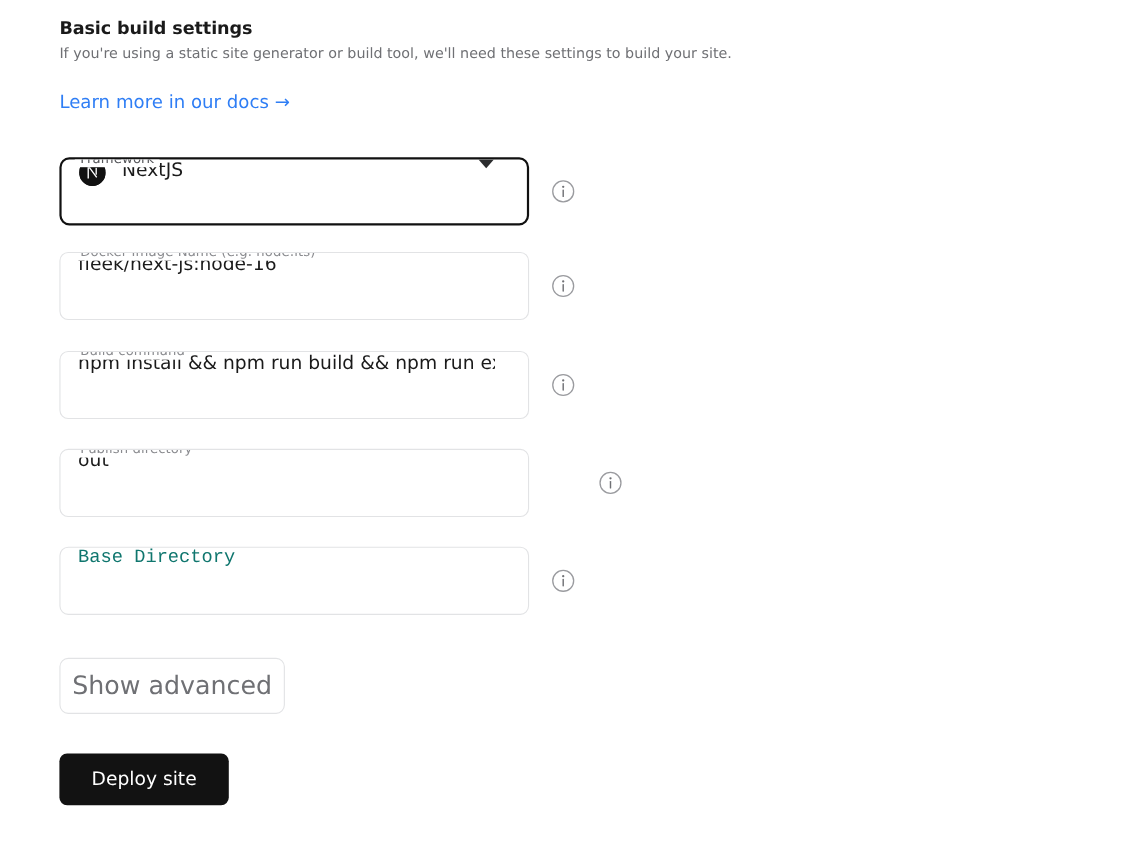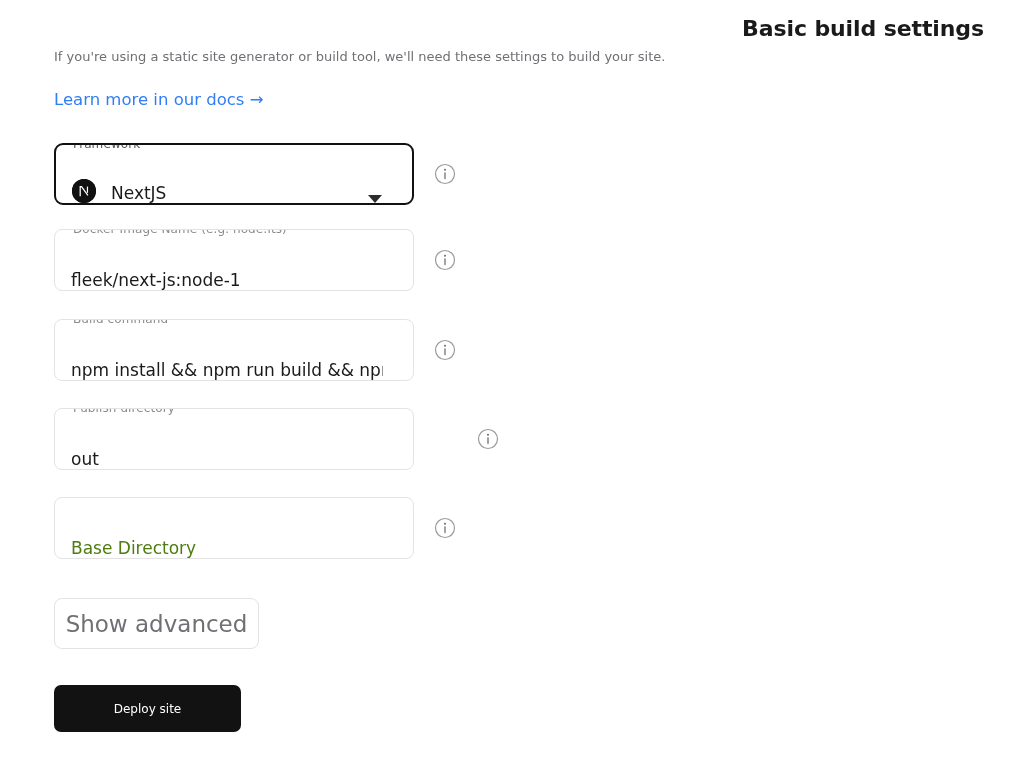--- a/index.html
+++ b/index.html
@@ -33,13 +33,12 @@
     width: 930px;
   }
   .page-title {
-    font-size: 22px;
+    font-size: 16px;
     font-weight: 700;
     letter-spacing: -0.1px;
     color: #1a1a1a;
     margin: 0 0 6px 0;
     line-height: 1.2;
-    text-align: right;
   }
   .page-subtitle {
     font-size: 13px;

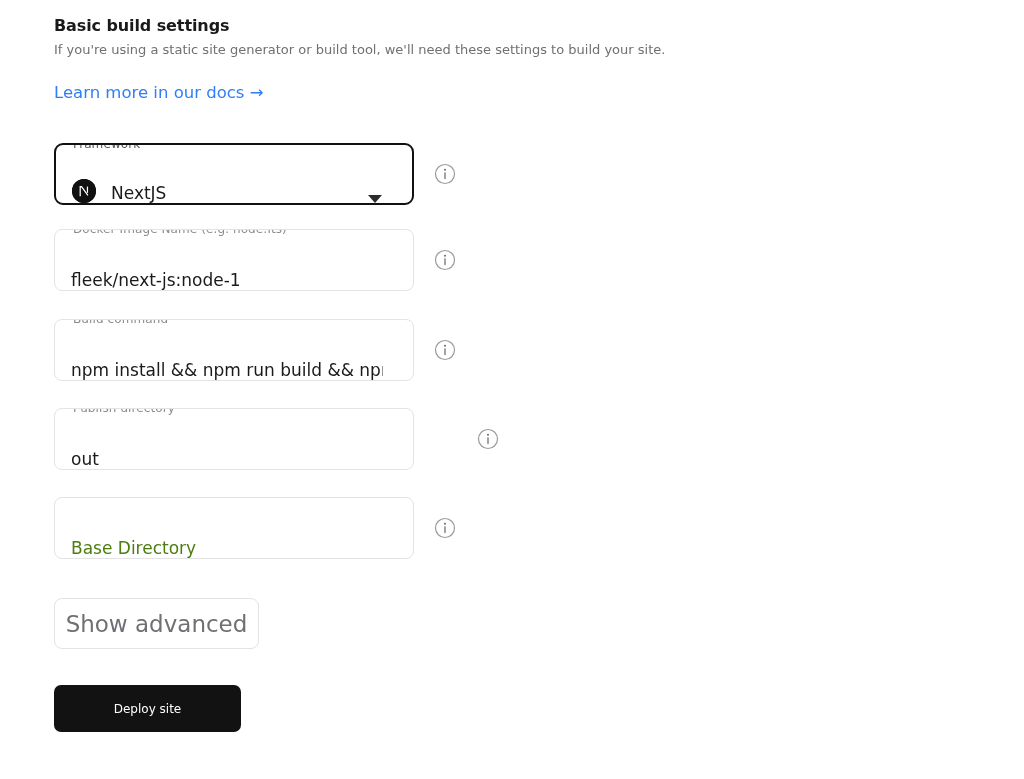--- a/index.html
+++ b/index.html
@@ -66,13 +66,13 @@
   }
   .field {
     position: relative;
-    width: 360px;
+    width: 427px;
     height: 62px;
     border: 1px solid #e2e3e5;
     border-radius: 8px;
     background: #ffffff;
     display: flex;
-    align-items: flex-end;
+    align-items: flex-start;
     padding: 0 30px 0 16px;
     cursor: text;
     overflow: hidden;

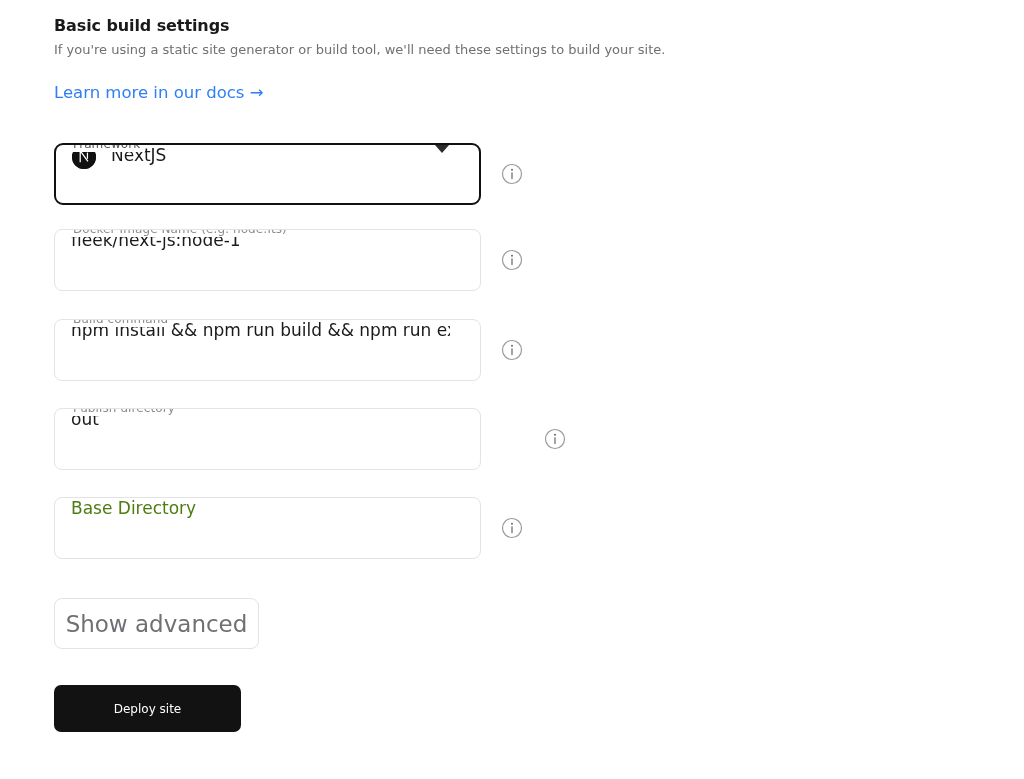--- a/index.html
+++ b/index.html
@@ -212,7 +212,7 @@
   <div class="field-row" style="top:229px;">
     <div class="field">
       <span class="field-legend">Docker Image Name (e.g. node:lts)</span>
-      <span class="field-value">fleek/next-js:node-1</span>
+      <span class="field-value">fleek/next-js:node-16</span>
     </div>
     <span class="info-icon">
       <svg width="22" height="22" viewBox="0 0 22 22">

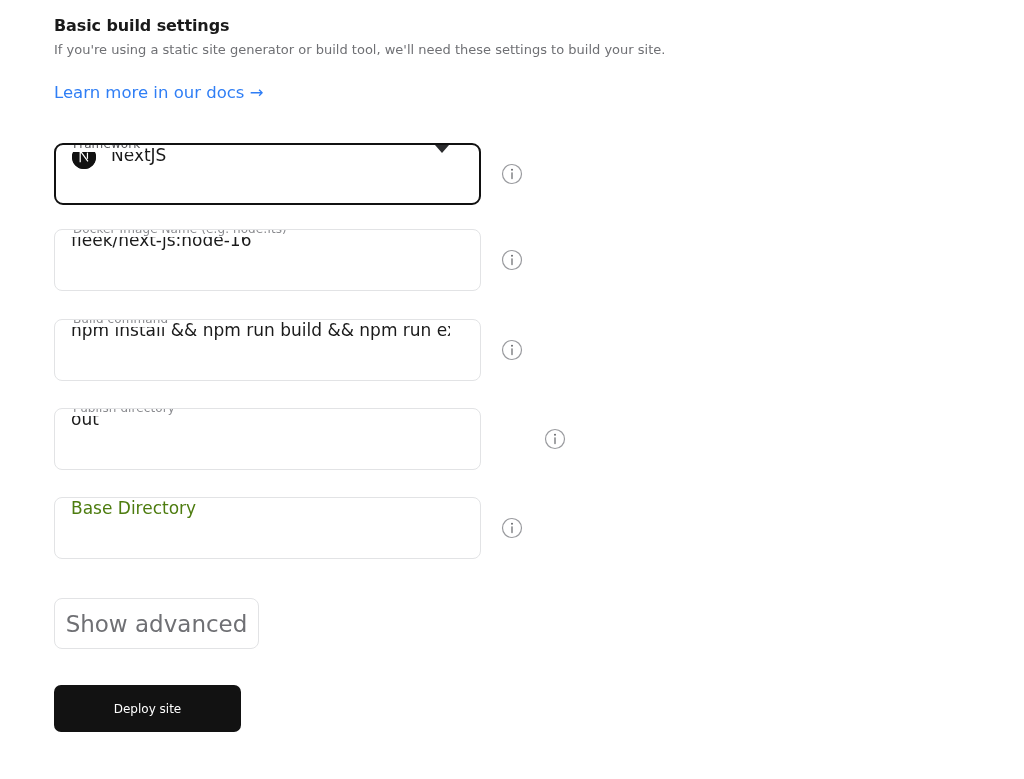--- a/index.html
+++ b/index.html
@@ -105,7 +105,8 @@
     flex: 1;
   }
   .field-value.placeholder {
-    color: #4d7c0f;
+    color: #0f766e;
+    font-family: Liberation Mono, monospace;
   }
   .field.select { cursor: pointer; }
 

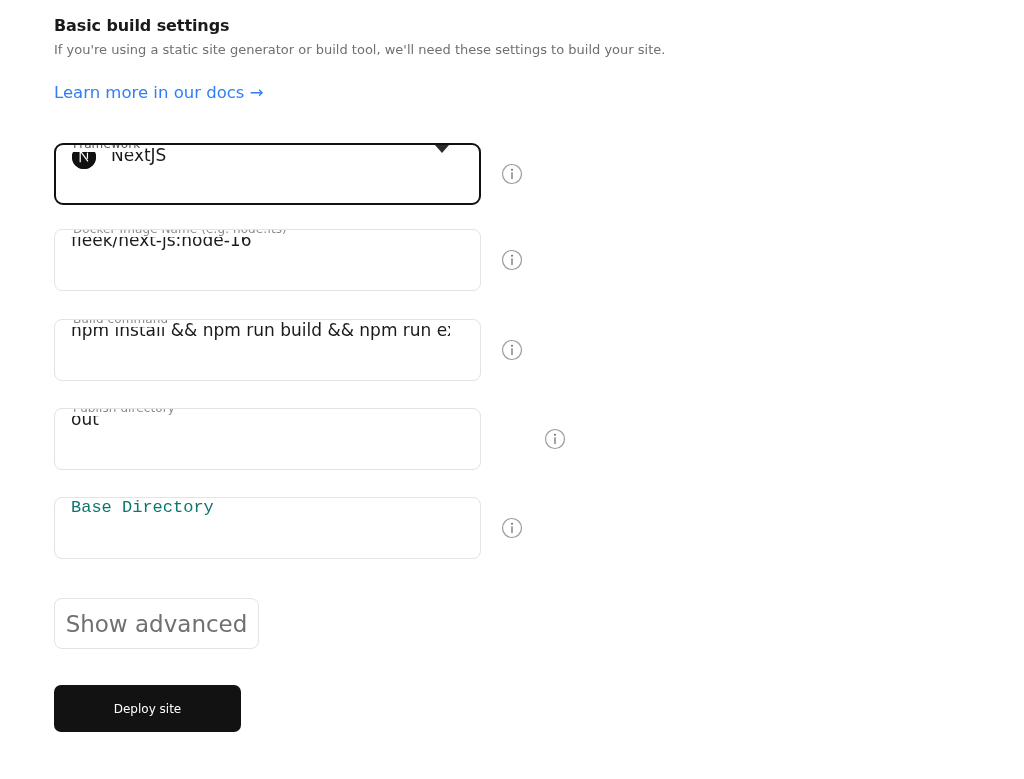--- a/index.html
+++ b/index.html
@@ -165,13 +165,13 @@
     position: absolute;
     left: 54px;
     top: 685px;
-    width: 187px;
+    width: 154px;
     height: 47px;
     background: #121212;
     border: none;
     border-radius: 7px;
     font-family: inherit;
-    font-size: 12px;
+    font-size: 17px;
     color: #ffffff;
     cursor: pointer;
     padding: 0;

